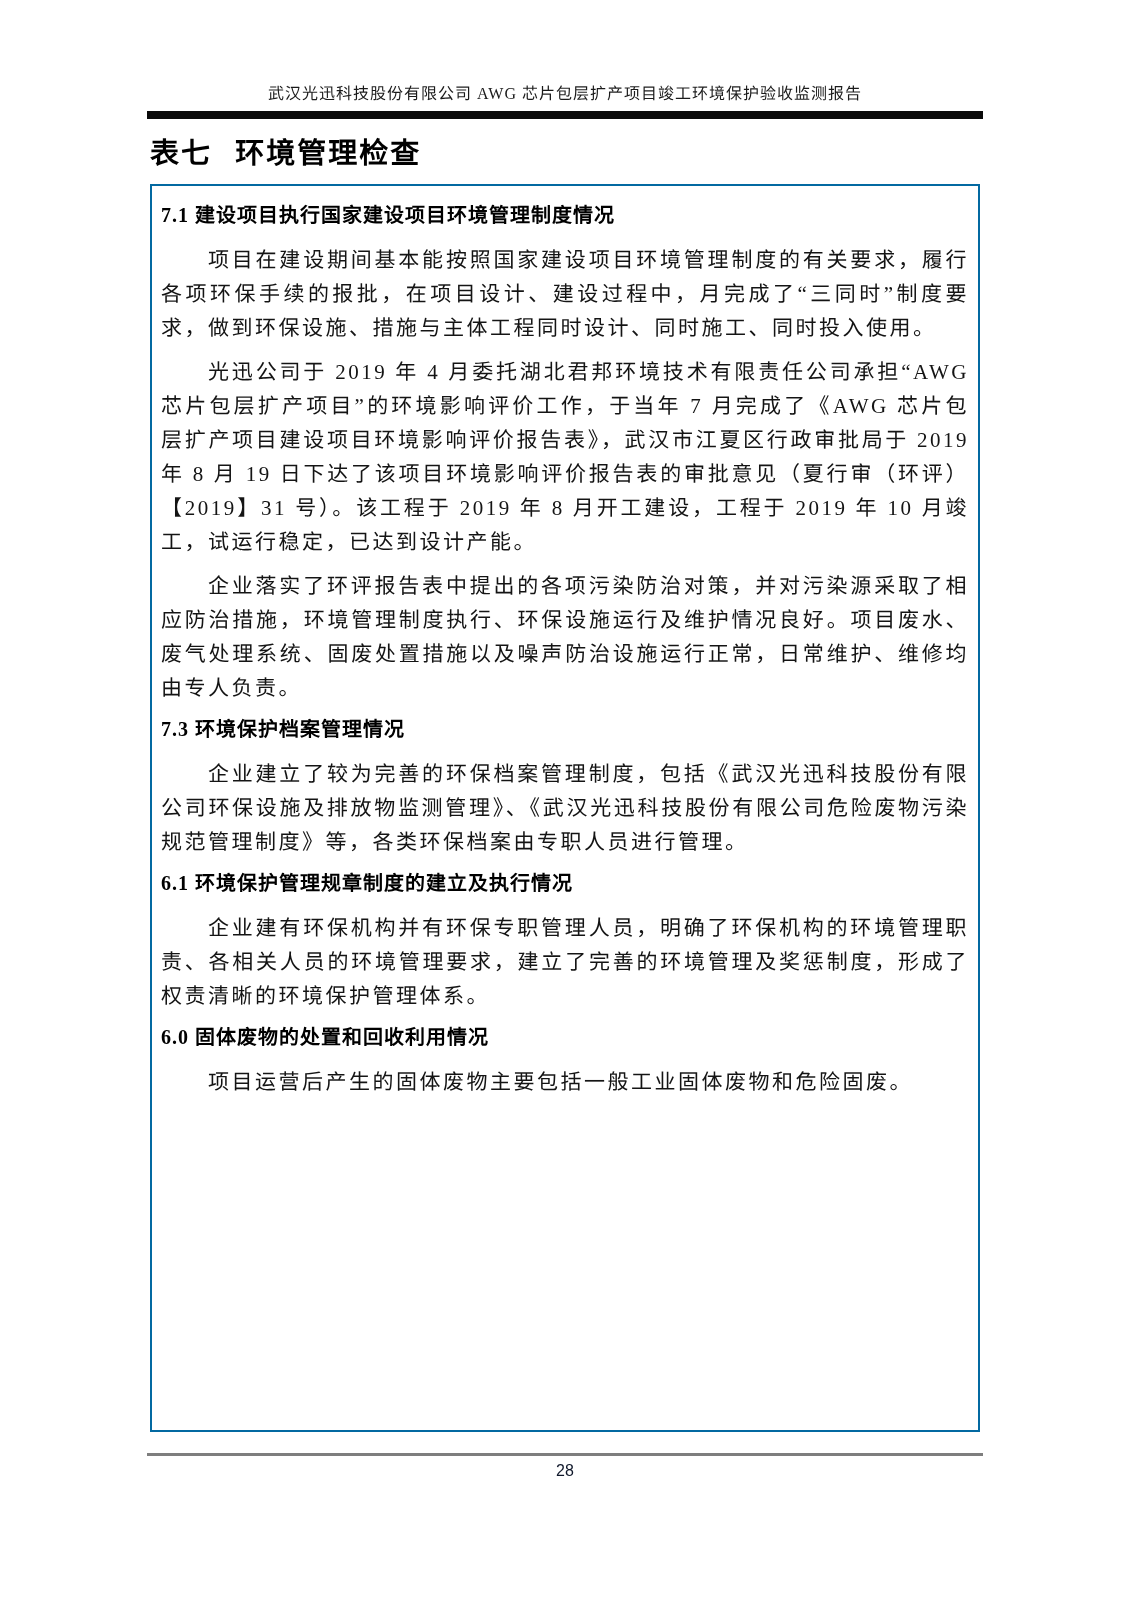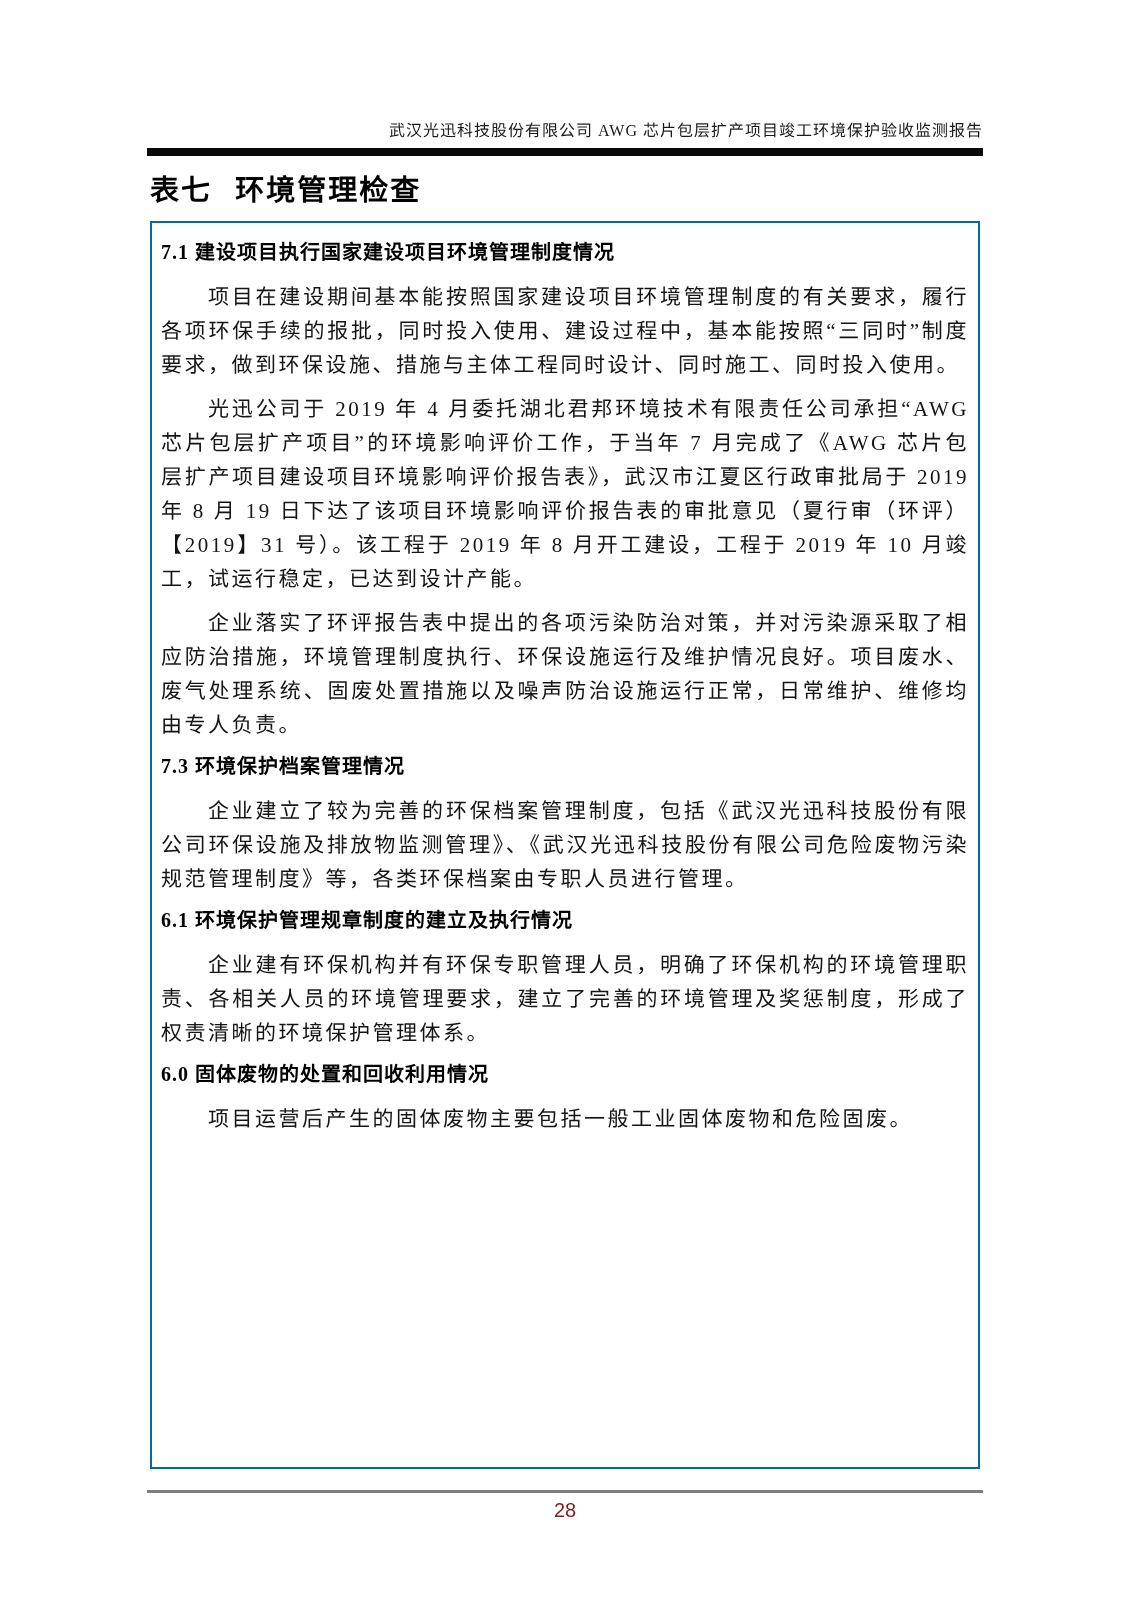--- a/index.html
+++ b/index.html
@@ -18,8 +18,8 @@
     width: 836px;
   }
   .doc-header {
-    padding-top: 120px;
-    text-align: right;
+    padding-top: 83px;
+    text-align: center;
     font-size: 16px;
     line-height: 22px;
     letter-spacing: 1px;

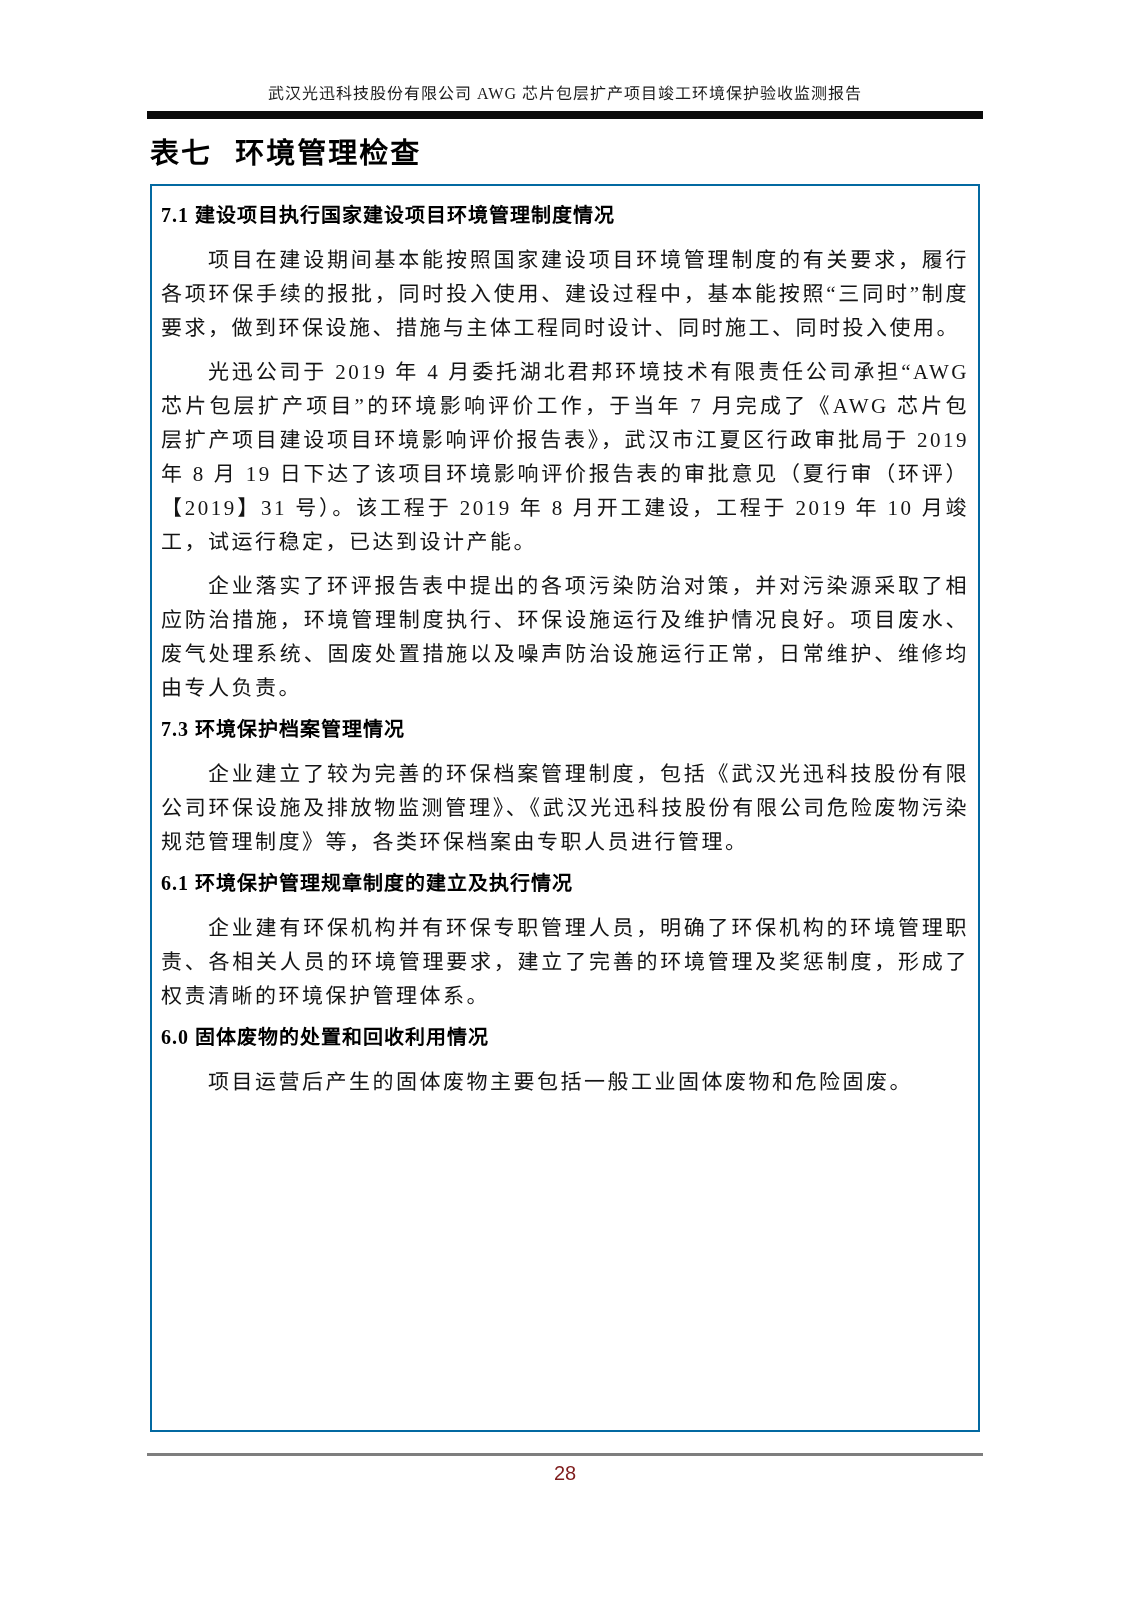--- a/index.html
+++ b/index.html
@@ -96,7 +96,7 @@
 
       <div>
         <div class="sec-heading">7.1 建设项目执行国家建设项目环境管理制度情况</div>
-        <p class="sec-para">项目在建设期间基本能按照国家建设项目环境管理制度的有关要求，履行各项环保手续的报批，同时投入使用、建设过程中，基本能按照“三同时”制度要求，做到环保设施、措施与主体工程同时设计、同时施工、同时投入使用。</p>
+        <p class="sec-para">项目在建设期间基本能按照国家建设项目环境管理制度的有关要求，履行各项环保手续的报批，在项目设计、建设过程中，月完成了“三同时”制度要求，做到环保设施、措施与主体工程同时设计、同时施工、同时投入使用。</p>
         <p class="sec-para">光迅公司于 2019 年 4 月委托湖北君邦环境技术有限责任公司承担“AWG 芯片包层扩产项目”的环境影响评价工作，于当年 7 月完成了《AWG 芯片包层扩产项目建设项目环境影响评价报告表》，武汉市江夏区行政审批局于 2019 年 8 月 19 日下达了该项目环境影响评价报告表的审批意见（夏行审（环评）【2019】31 号）。该工程于 2019 年 8 月开工建设，工程于 2019 年 10 月竣工，试运行稳定，已达到设计产能。</p>
       </div>
 

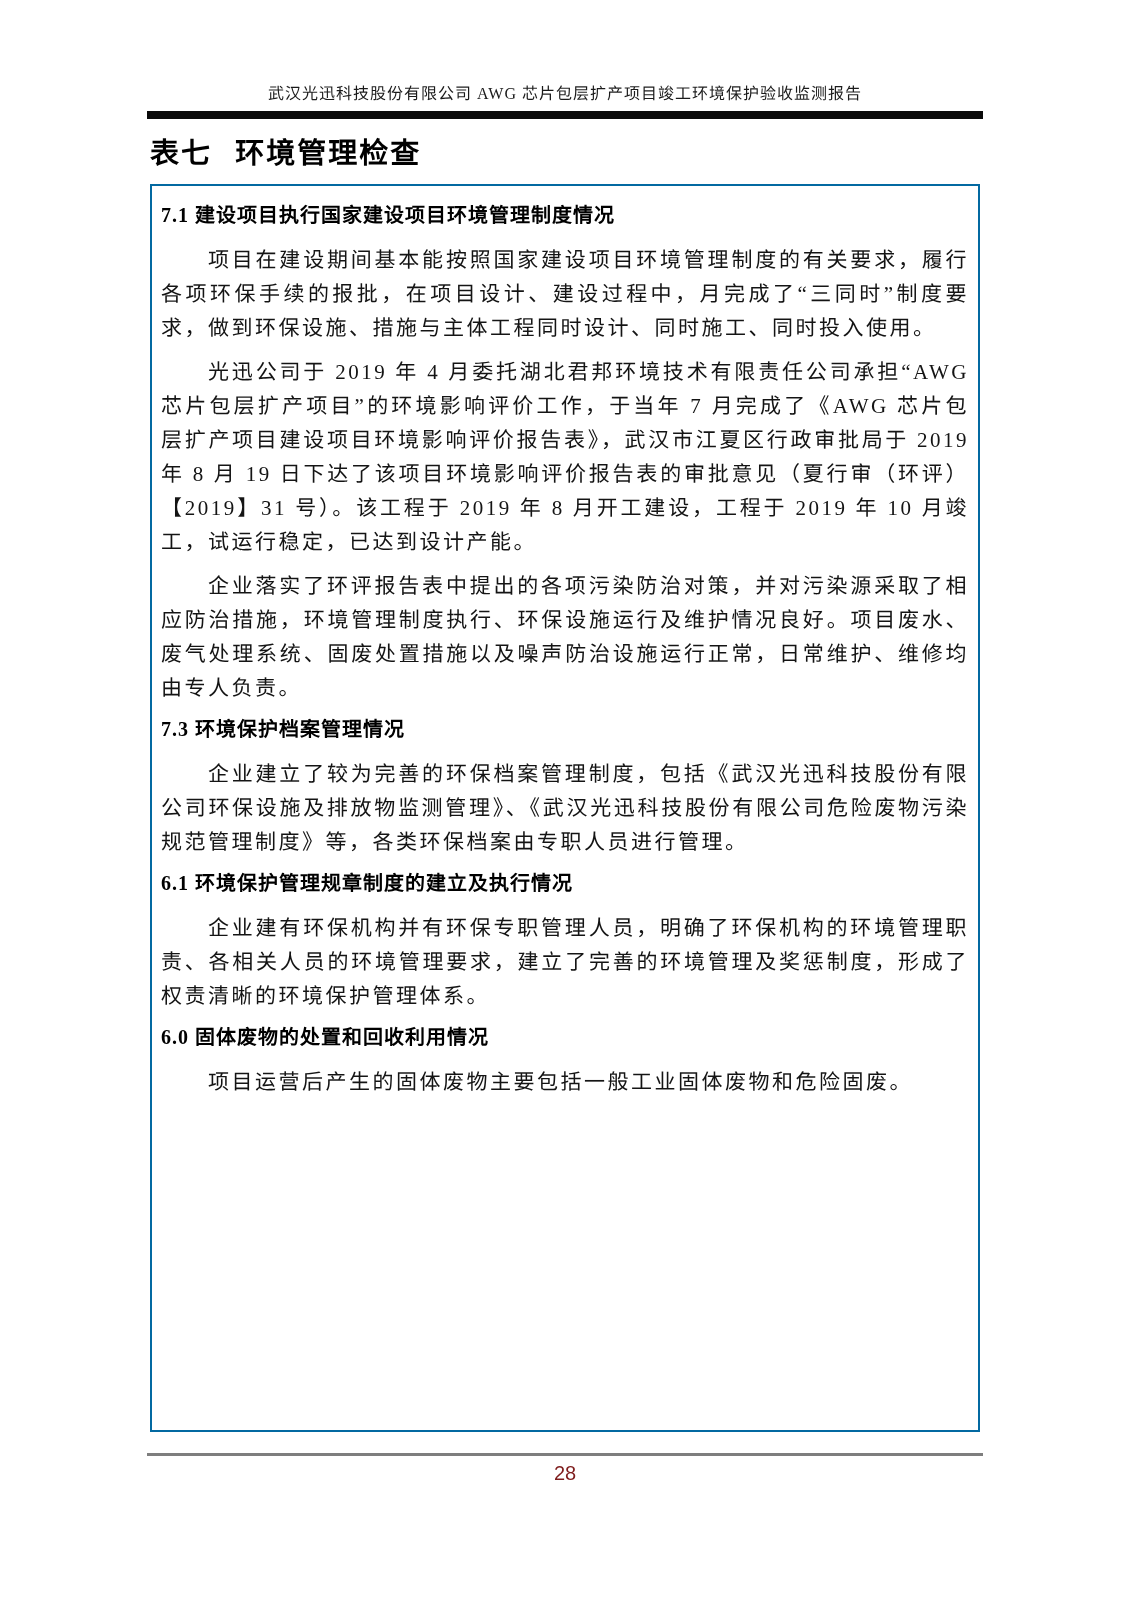--- a/index.html
+++ b/index.html
@@ -76,9 +76,9 @@
   .page-number {
     margin-top: 6px;
     text-align: center;
-    font-size: 20px;
+    font-size: 16px;
     font-family: "Liberation Sans", "DejaVu Sans", sans-serif;
-    color: #7f1d1d;
+    color: #0f172a;
   }
 </style>
 </head>

